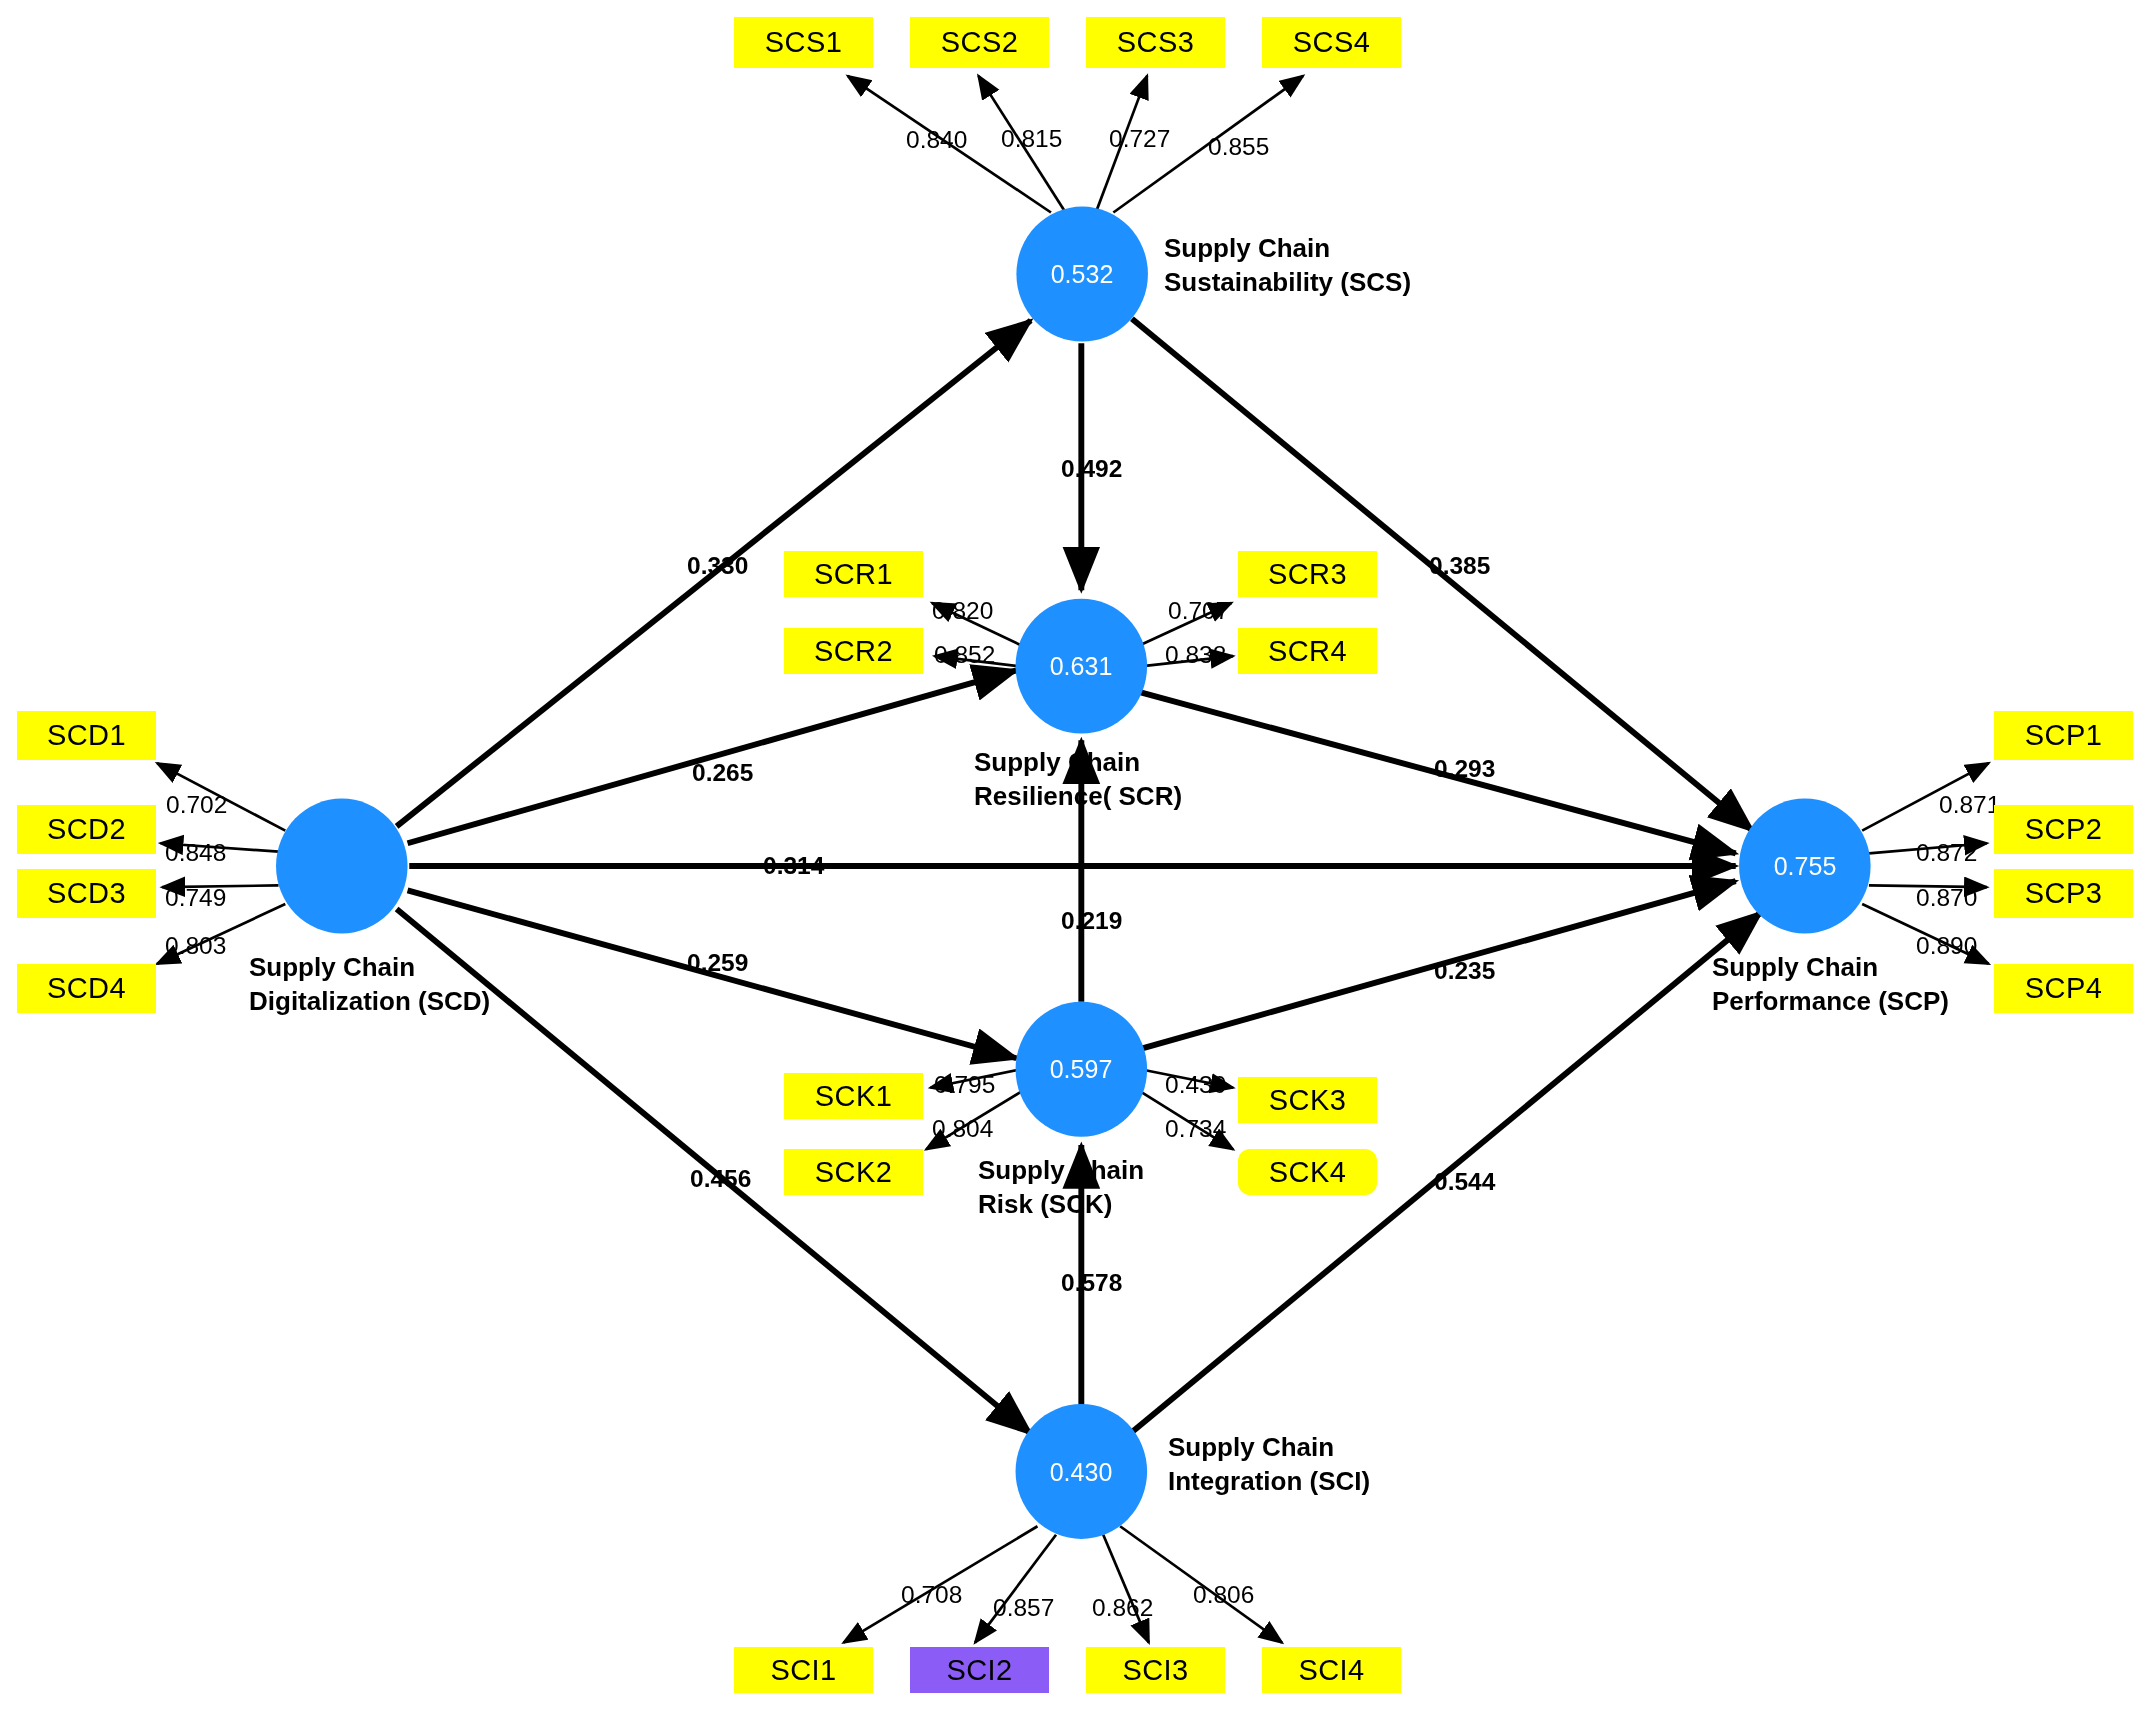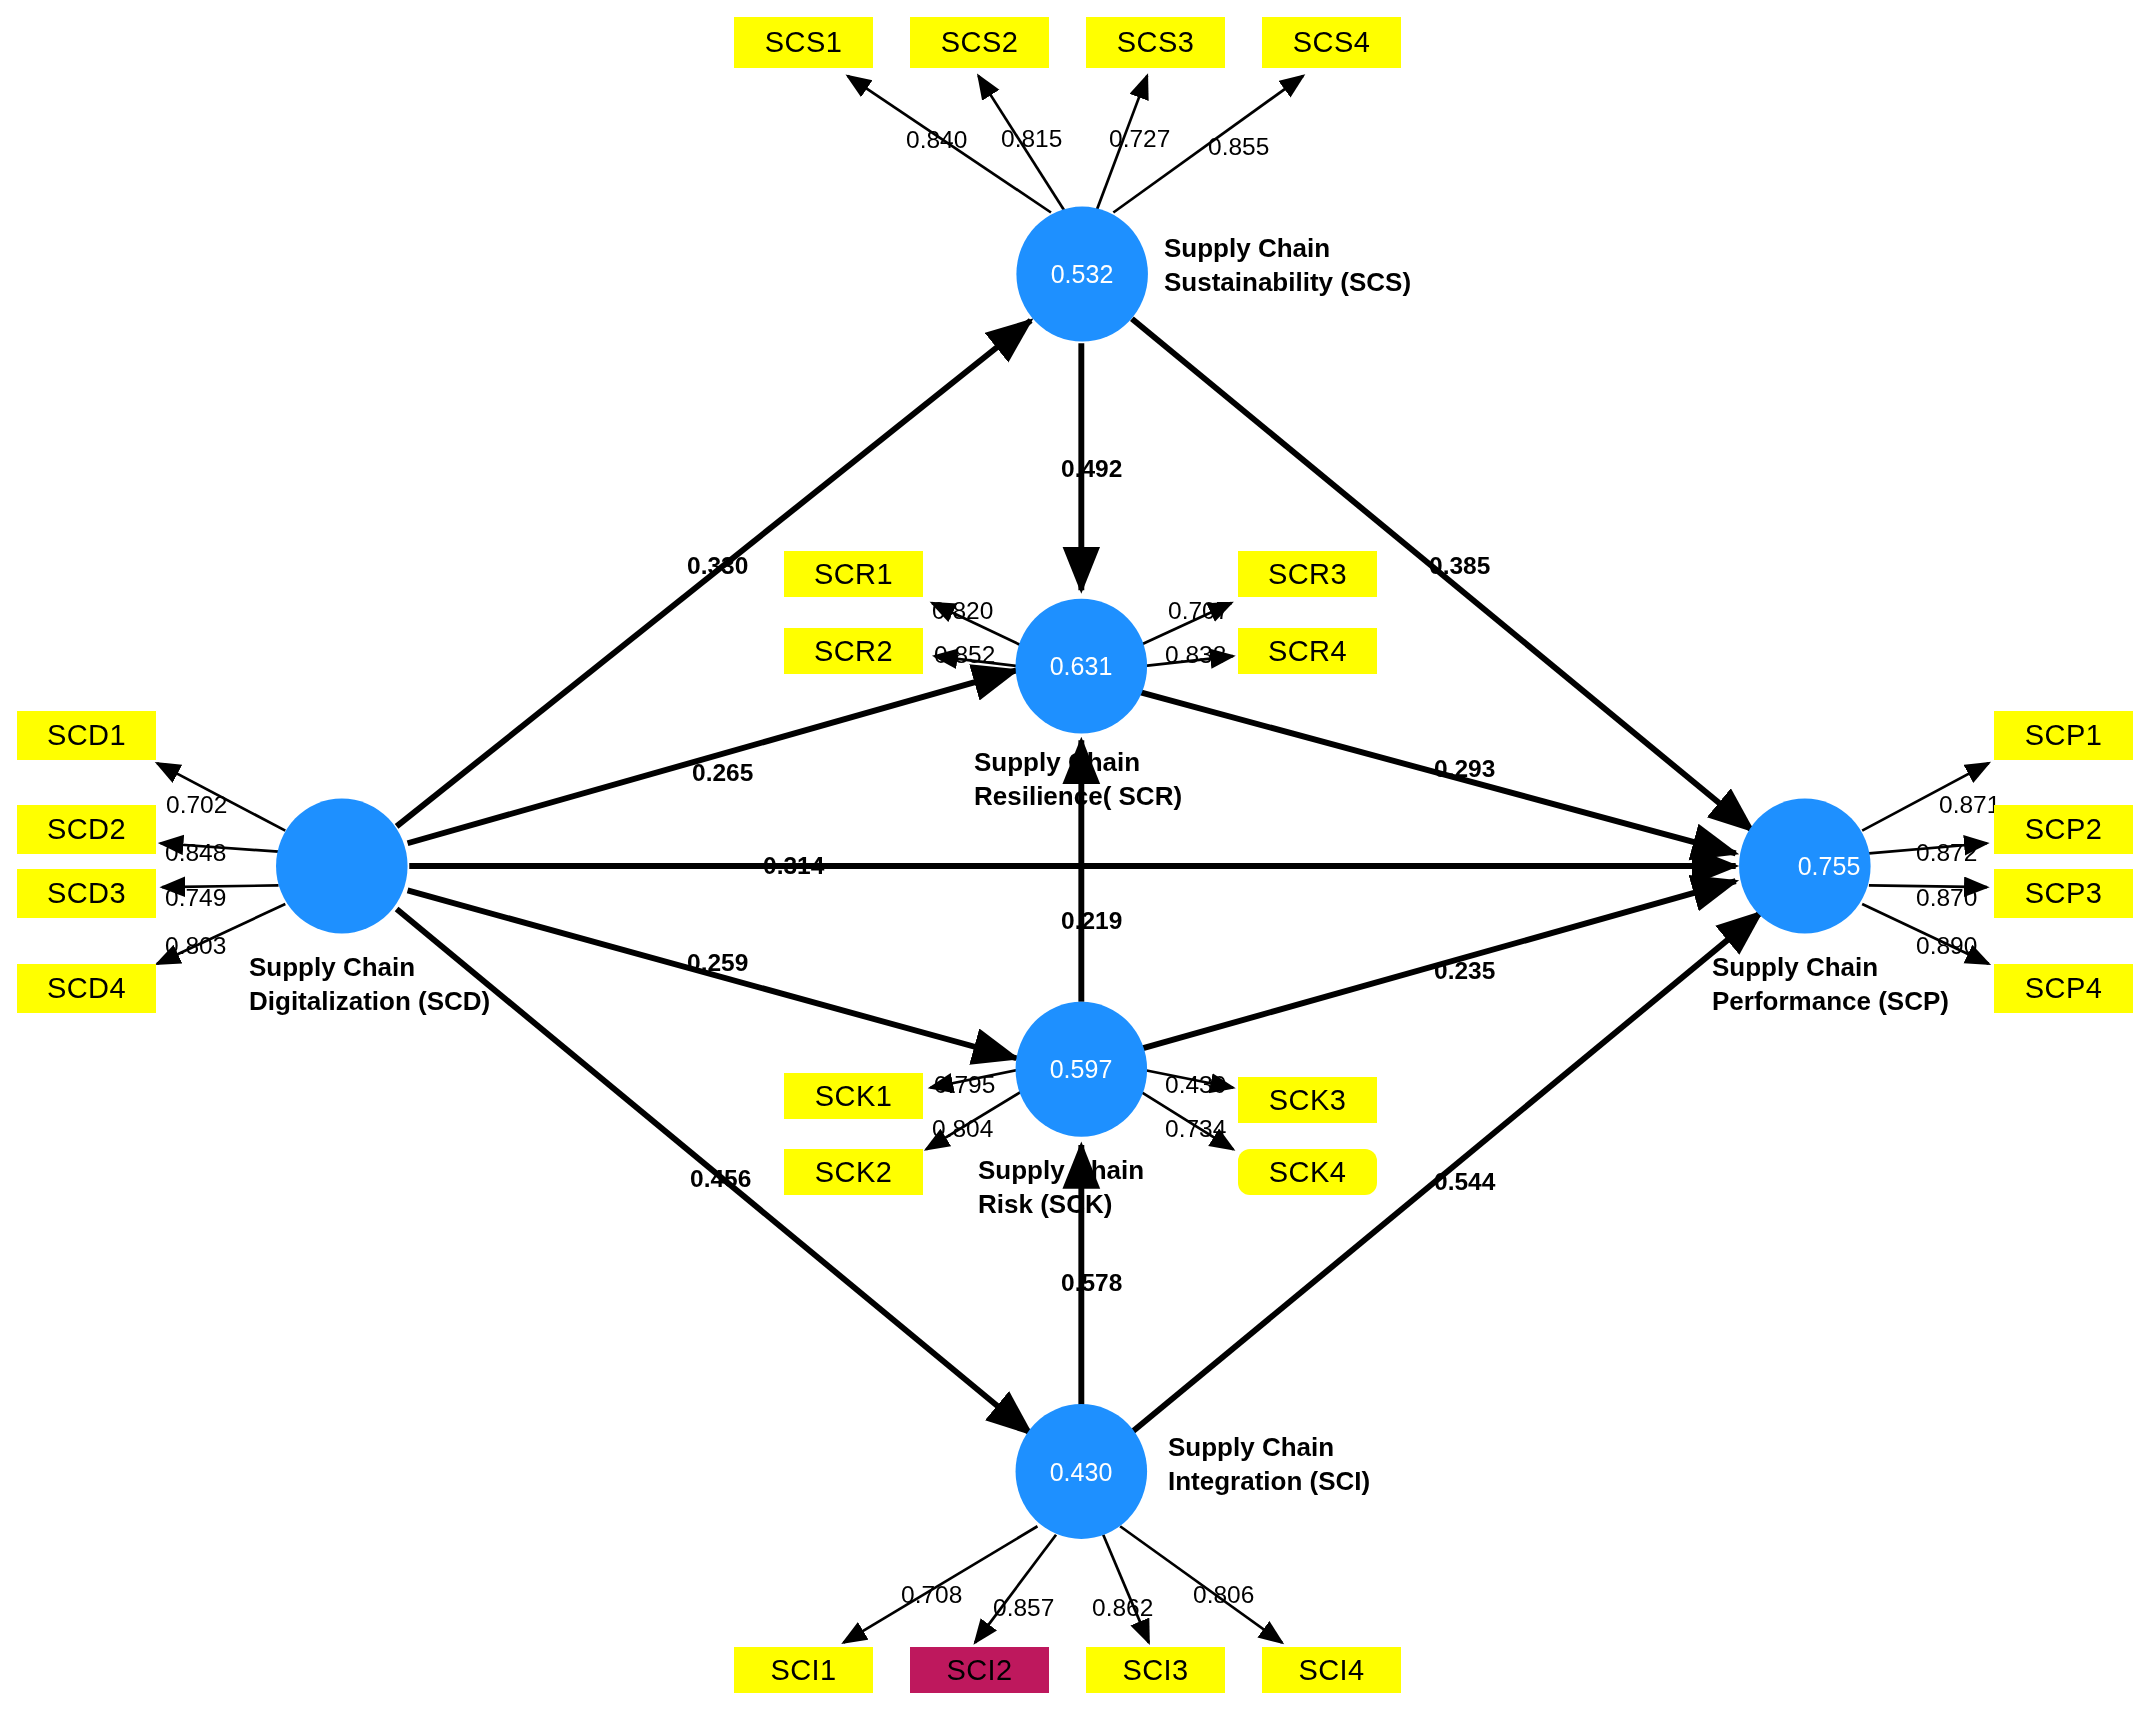--- a/index.html
+++ b/index.html
@@ -172,7 +172,7 @@
       <div class="circle-val" style="left: 1015px; top: 1455px; width: 132px; height: 34px; color: rgb(255, 255, 255);">0.430</div>
       <div class="lv-label" style="left: 1168px; top: 1431px;">Supply Chain
 Integration (SCI)</div>
-      <div class="circle-val" style="left: 1739px; top: 849px; width: 132px; height: 34px; color: rgb(255, 255, 255); padding-left: 24px;">0.755</div>
+      <div class="circle-val" style="left: 1739px; top: 849px; width: 132px; height: 34px; color: rgb(255, 255, 255);">0.755</div>
       <div class="lv-label" style="left: 1712px; top: 951px;">Supply Chain
 Performance (SCP)</div>
     </div>

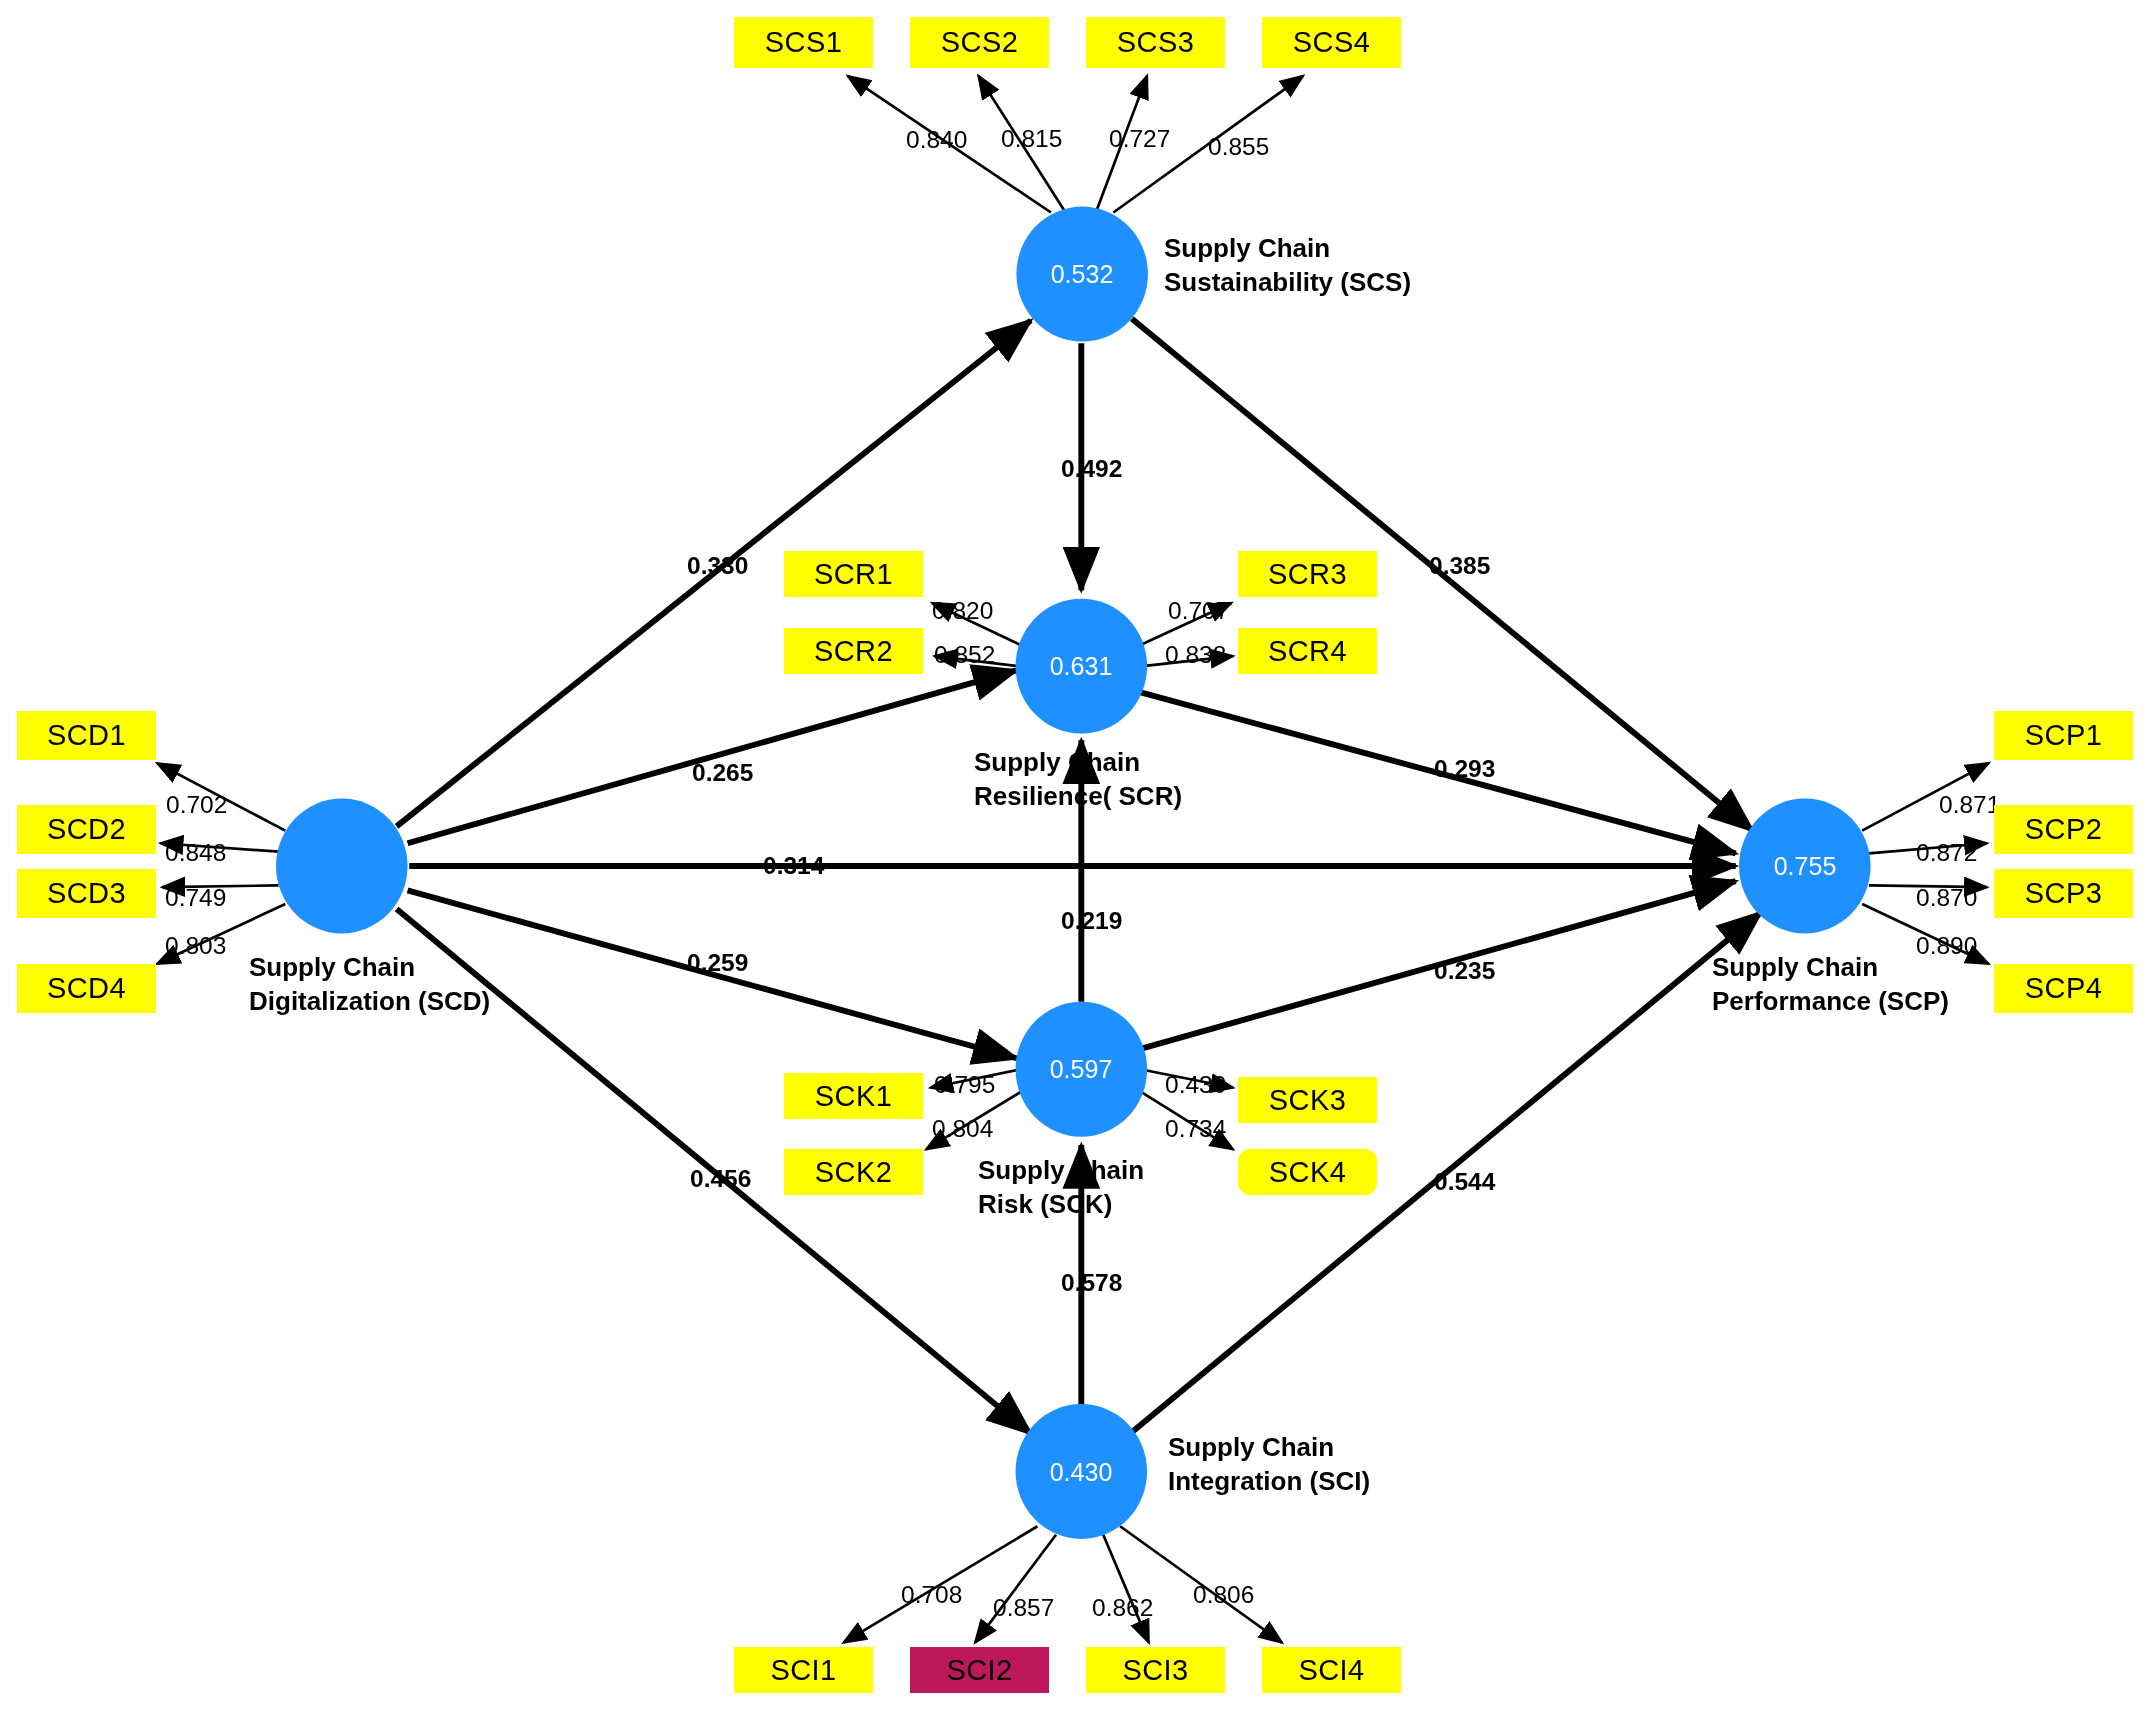--- a/index.html
+++ b/index.html
@@ -144,7 +144,7 @@
       <div class="coef" style="left: 1165px; top: 1115px;">0.734</div>
       <div class="ind-box" style="left: 734px; top: 1647px; width: 139px; height: 46px; background: rgb(255, 255, 0);">SCI1</div>
       <div class="coef" style="left: 901px; top: 1581px;">0.708</div>
-      <div class="ind-box" style="left: 910px; top: 1647px; width: 139px; height: 46px; background: #be185d;">SCI2</div>
+      <div class="ind-box" style="left: 910px; top: 1647px; width: 139px; height: 46px; background: #8b5cf6;">SCI2</div>
       <div class="coef" style="left: 993px; top: 1594px;">0.857</div>
       <div class="ind-box" style="left: 1086px; top: 1647px; width: 139px; height: 46px; background: rgb(255, 255, 0);">SCI3</div>
       <div class="coef" style="left: 1092px; top: 1594px;">0.862</div>

